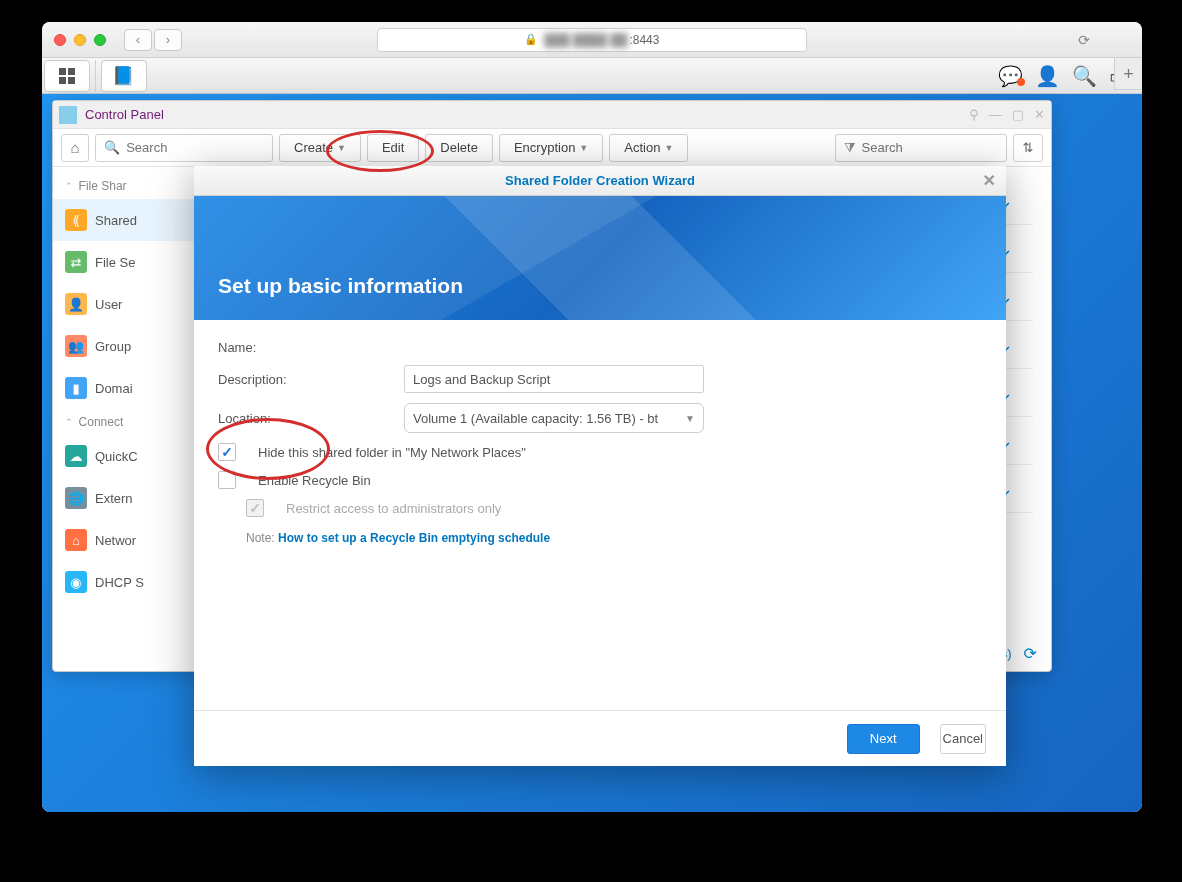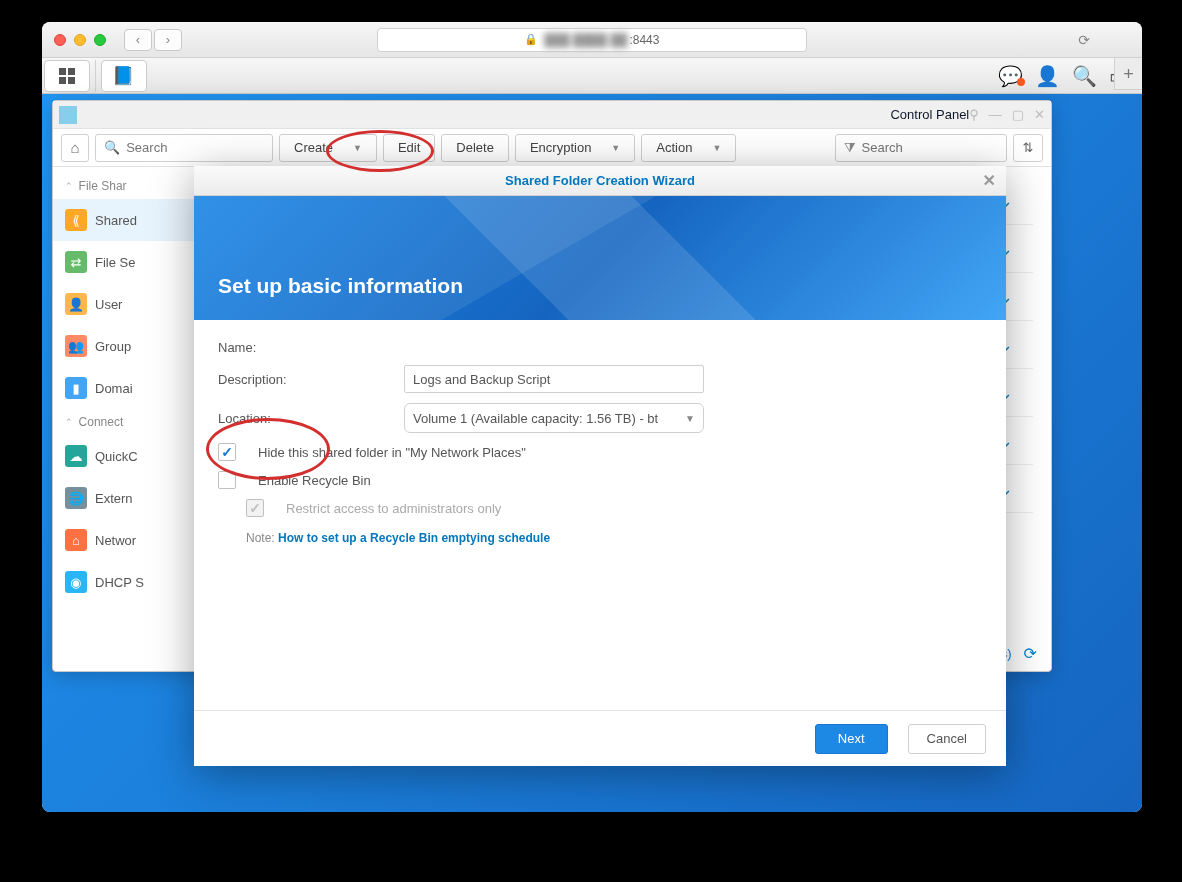--- a/index.html
+++ b/index.html
@@ -41,7 +41,7 @@
 .cp-window { position:absolute; top:6px; left:10px; width: 1000px; height: 572px; background:#fff; border:1px solid #c8c8c8; border-radius:4px; box-shadow:0 4px 20px rgba(0,0,0,0.2); }
 .cp-titlebar { height:28px; background:#f0f0f0; display:flex; align-items:center; padding:0 6px; border-bottom:1px solid #e2e2e2; }
 .cp-titlebar .cp-ico { width:18px; height:18px; background:#87ceeb; margin-right:8px; }
-.cp-title { flex:1; text-align:right; font-size:13px; color:#0f172a; font-weight:500; }
+.cp-title { flex:1; text-align:left; font-size:13px; color:#701a75; font-weight:500; }
 .cp-win-ctrls { display:flex; gap:10px; font-size:13px; color:#bbb; }
 .cp-toolbar { height:38px; display:flex; align-items:center; padding:0 8px; gap:6px; border-bottom:1px solid #e2e2e2; }
 .cp-home { width:28px; height:28px; border:1px solid #d0d0d0; border-radius:3px; display:flex; align-items:center; justify-content:center; font-size:15px; color:#666; }

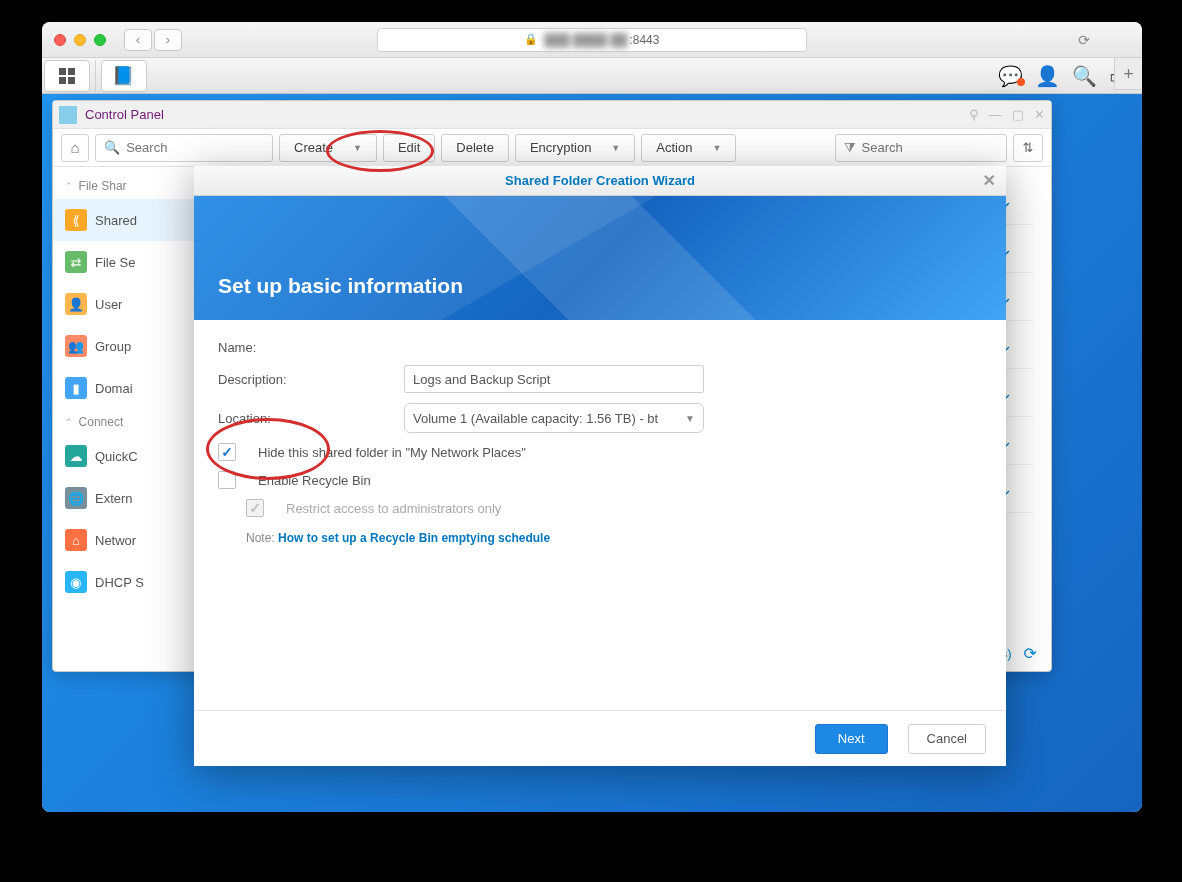--- a/index.html
+++ b/index.html
@@ -48,7 +48,7 @@
 .cp-search, .cp-filter { height:28px; border:1px solid #d0d0d0; border-radius:3px; display:flex; align-items:center; padding:0 8px; font-size:13px; color:#888; }
 .cp-search { width:178px; gap:6px; }
 .cp-search input, .cp-filter input { border:none; outline:none; font-size:13px; width:100%; }
-.cp-btn { height:28px; padding:0 14px; border:1px solid #d0d0d0; border-radius:3px; background:#fff; font-size:13px; color:#444; display:flex; align-items:center; gap:20px; }
+.cp-btn { height:28px; padding:0 14px; border:1px solid #d0d0d0; border-radius:3px; background:#fff; font-size:13px; color:#444; display:flex; align-items:center; gap:4px; }
 .cp-btn .caret { font-size:9px; color:#888; }
 .cp-filter { width:172px; gap:6px; }
 .cp-sort { width:30px; height:28px; border:1px solid #d0d0d0; border-radius:3px; display:flex; align-items:center; justify-content:center; font-size:13px; color:#666; }

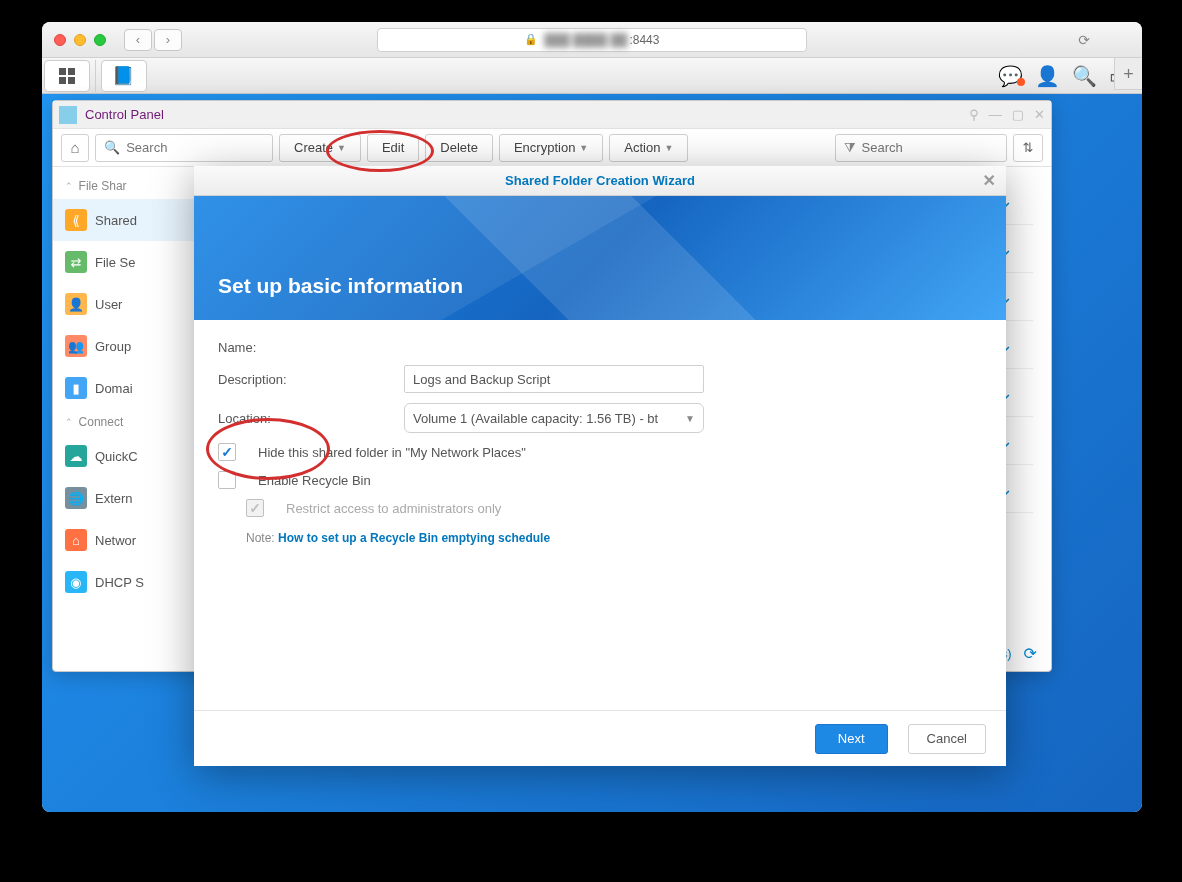--- a/index.html
+++ b/index.html
@@ -94,7 +94,7 @@
 .note-row a { color:#0277bd; font-weight:600; text-decoration:none; }
 .wiz-footer { position:absolute; bottom:0; left:0; right:0; height:56px; border-top:1px solid #e4e4e4; display:flex; align-items:center; justify-content:flex-end; gap:20px; padding:0 20px; background:#fff; }
 .btn-primary { height:30px; padding:0 22px; background:#1e88e5; color:#fff; border:1px solid #1976d2; border-radius:3px; font-size:13px; }
-.btn-default { height:30px; padding:0 18px; background:#fff; color:#555; border:1px solid #d0d0d0; border-radius:3px; font-size:13px; }
+.btn-default { height:30px; padding:0 2px; background:#fff; color:#555; border:1px solid #d0d0d0; border-radius:3px; font-size:13px; }
 .disabled-text { color:#aaa; }
 </style>
 </head>

